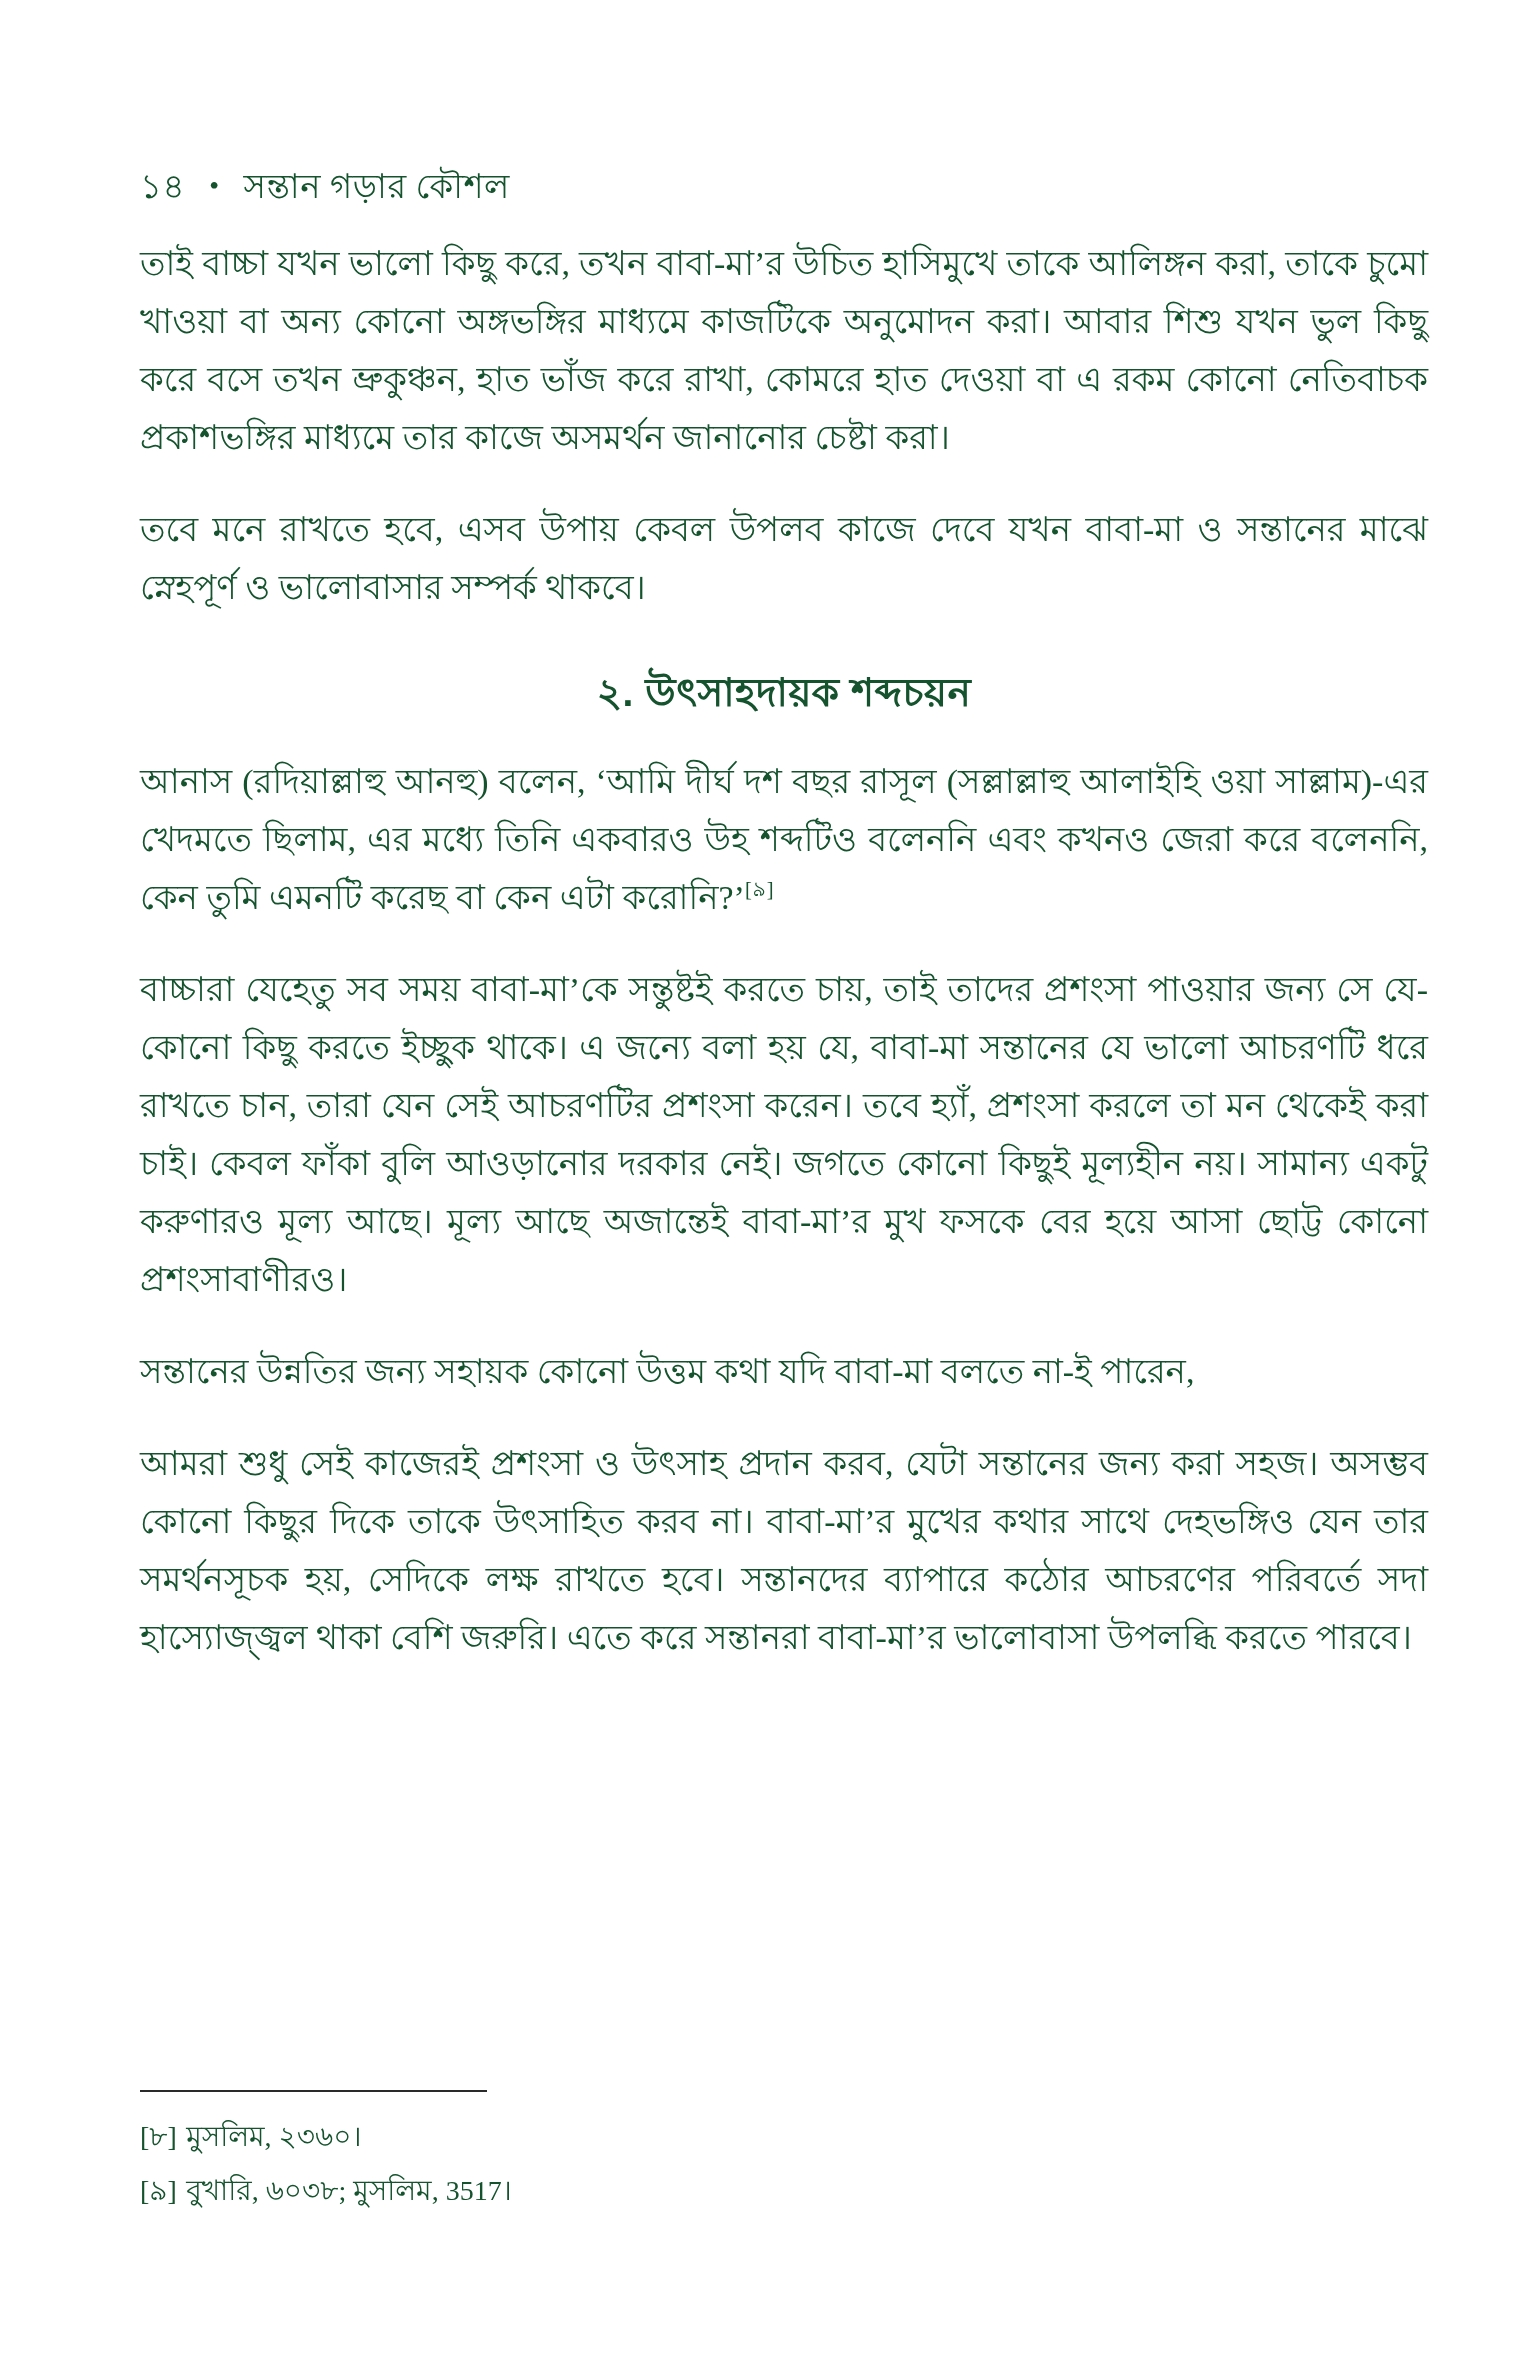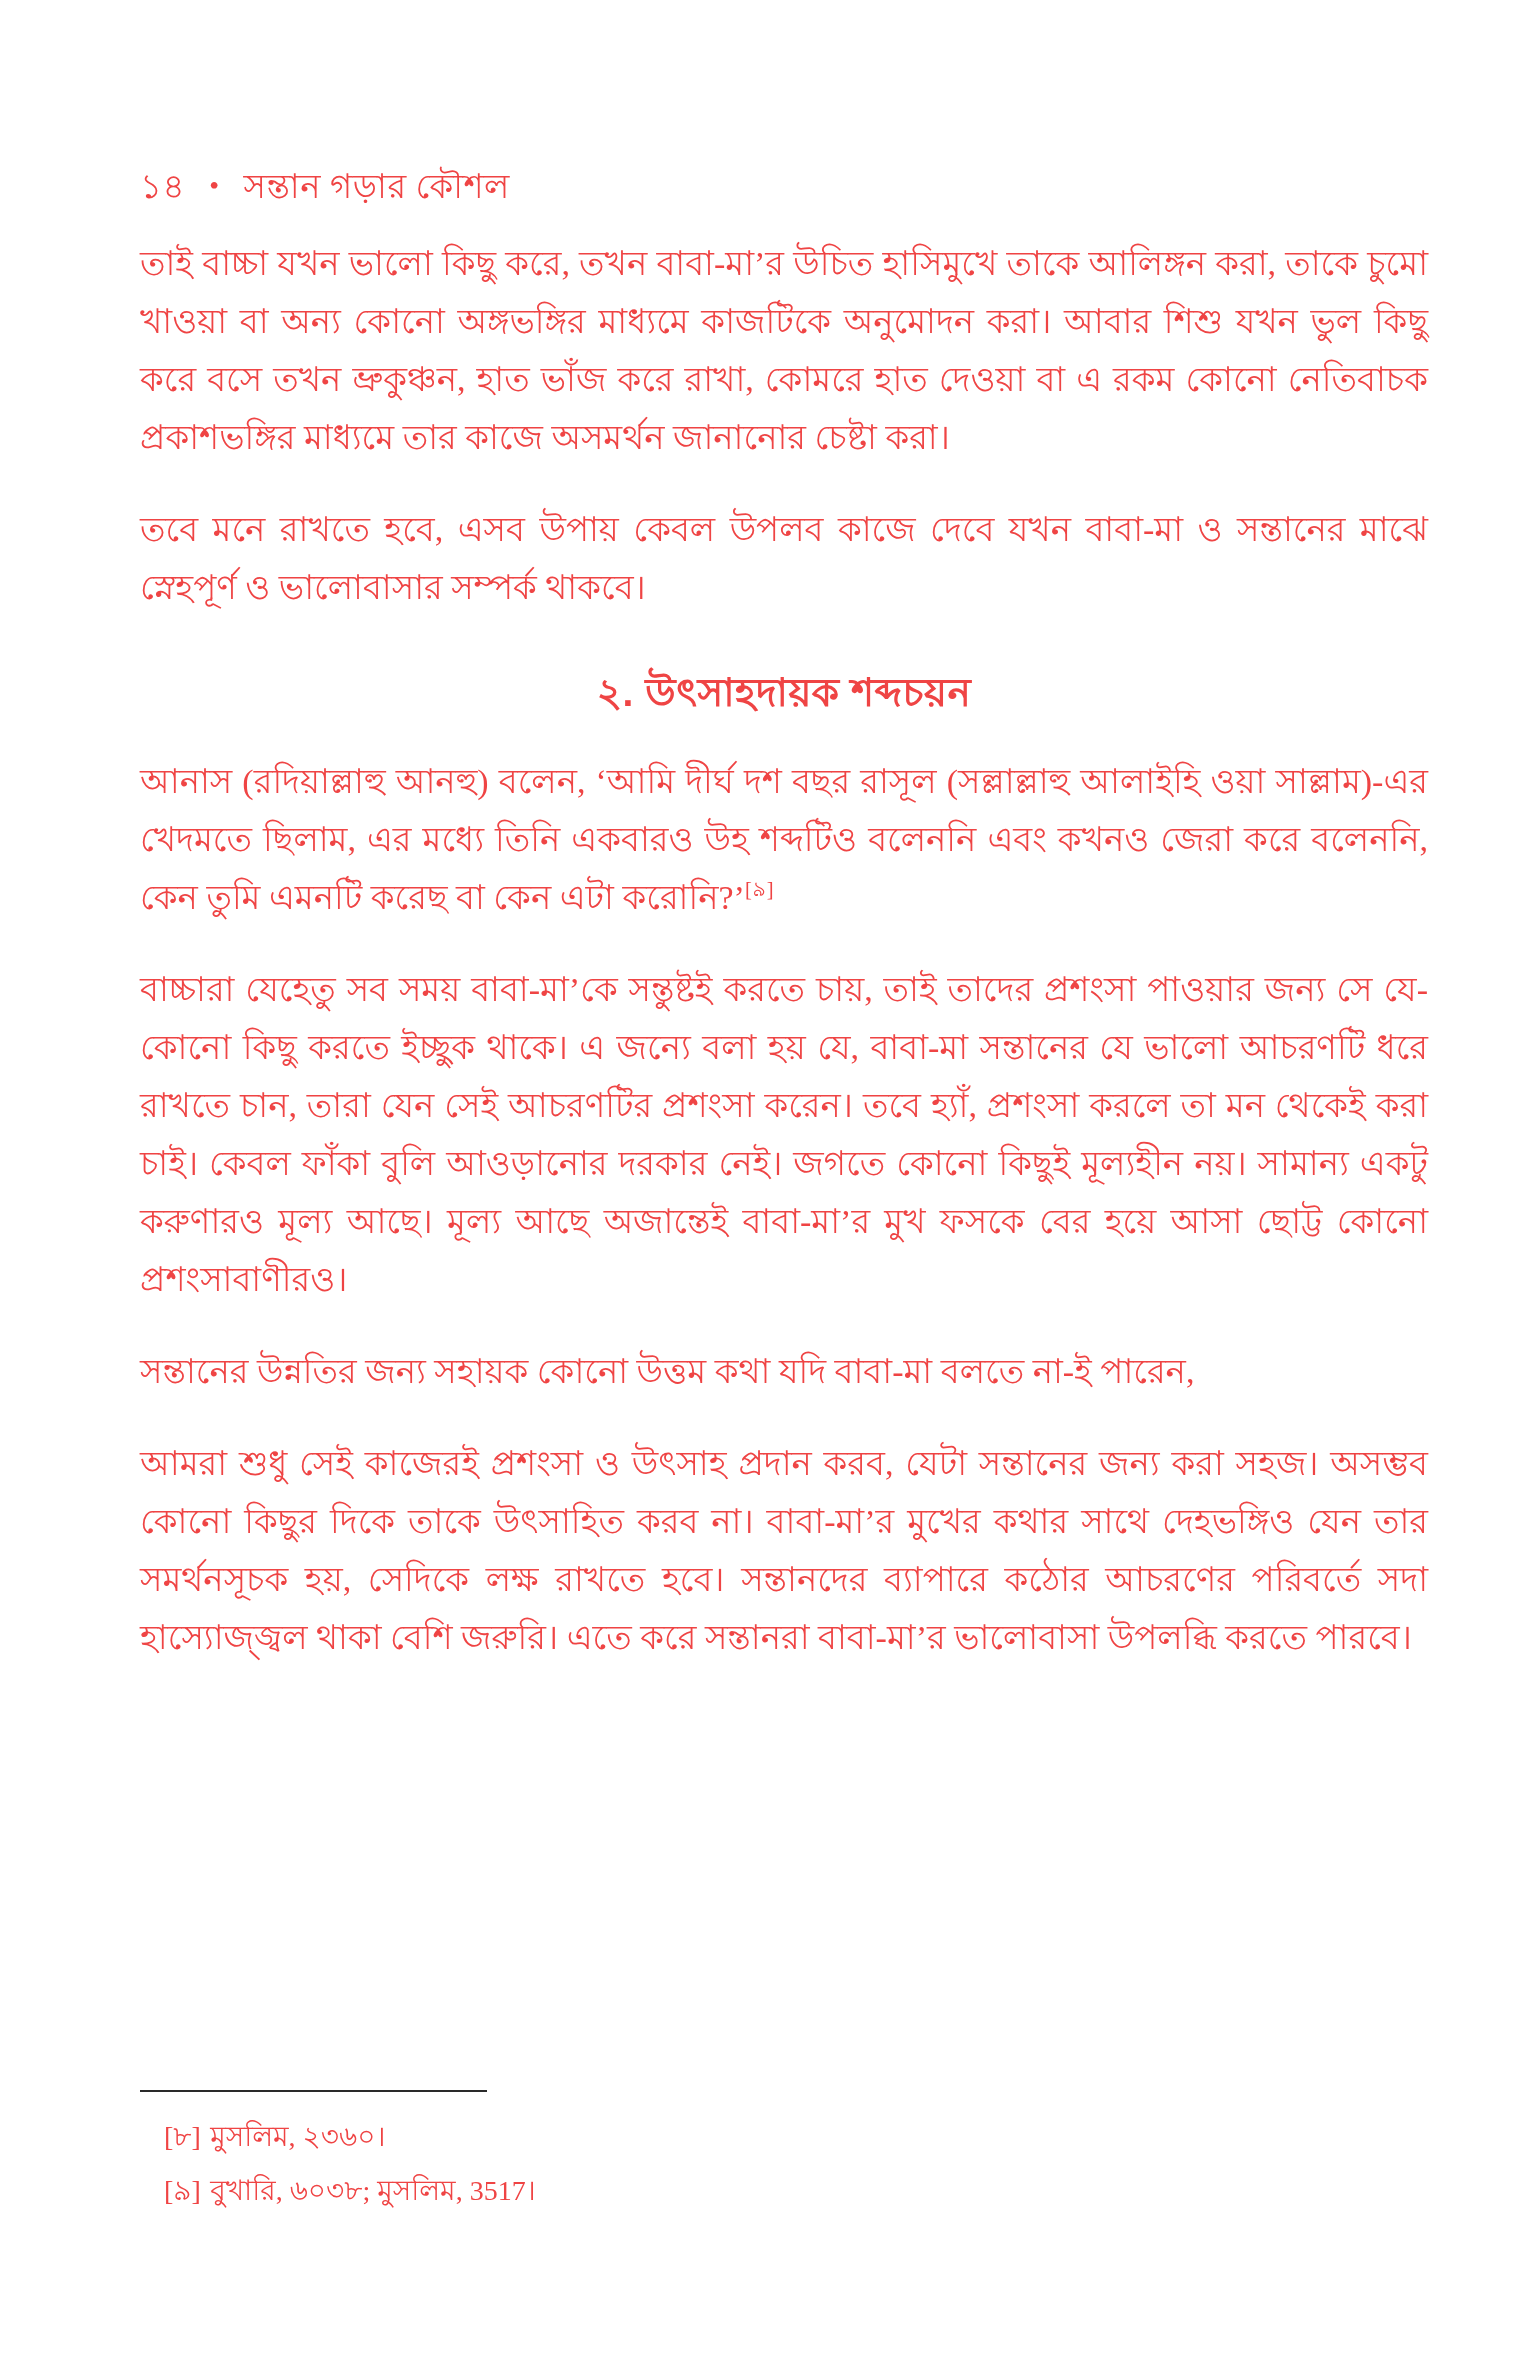--- a/index.html
+++ b/index.html
@@ -12,7 +12,7 @@
     width: 1538px;
     height: 2377px;
     background: #ffffff;
-    color: #ef4444;
+    color: #14532d;
     font-family: "Liberation Serif", "DejaVu Serif", serif;
     box-sizing: border-box;
     overflow: hidden;

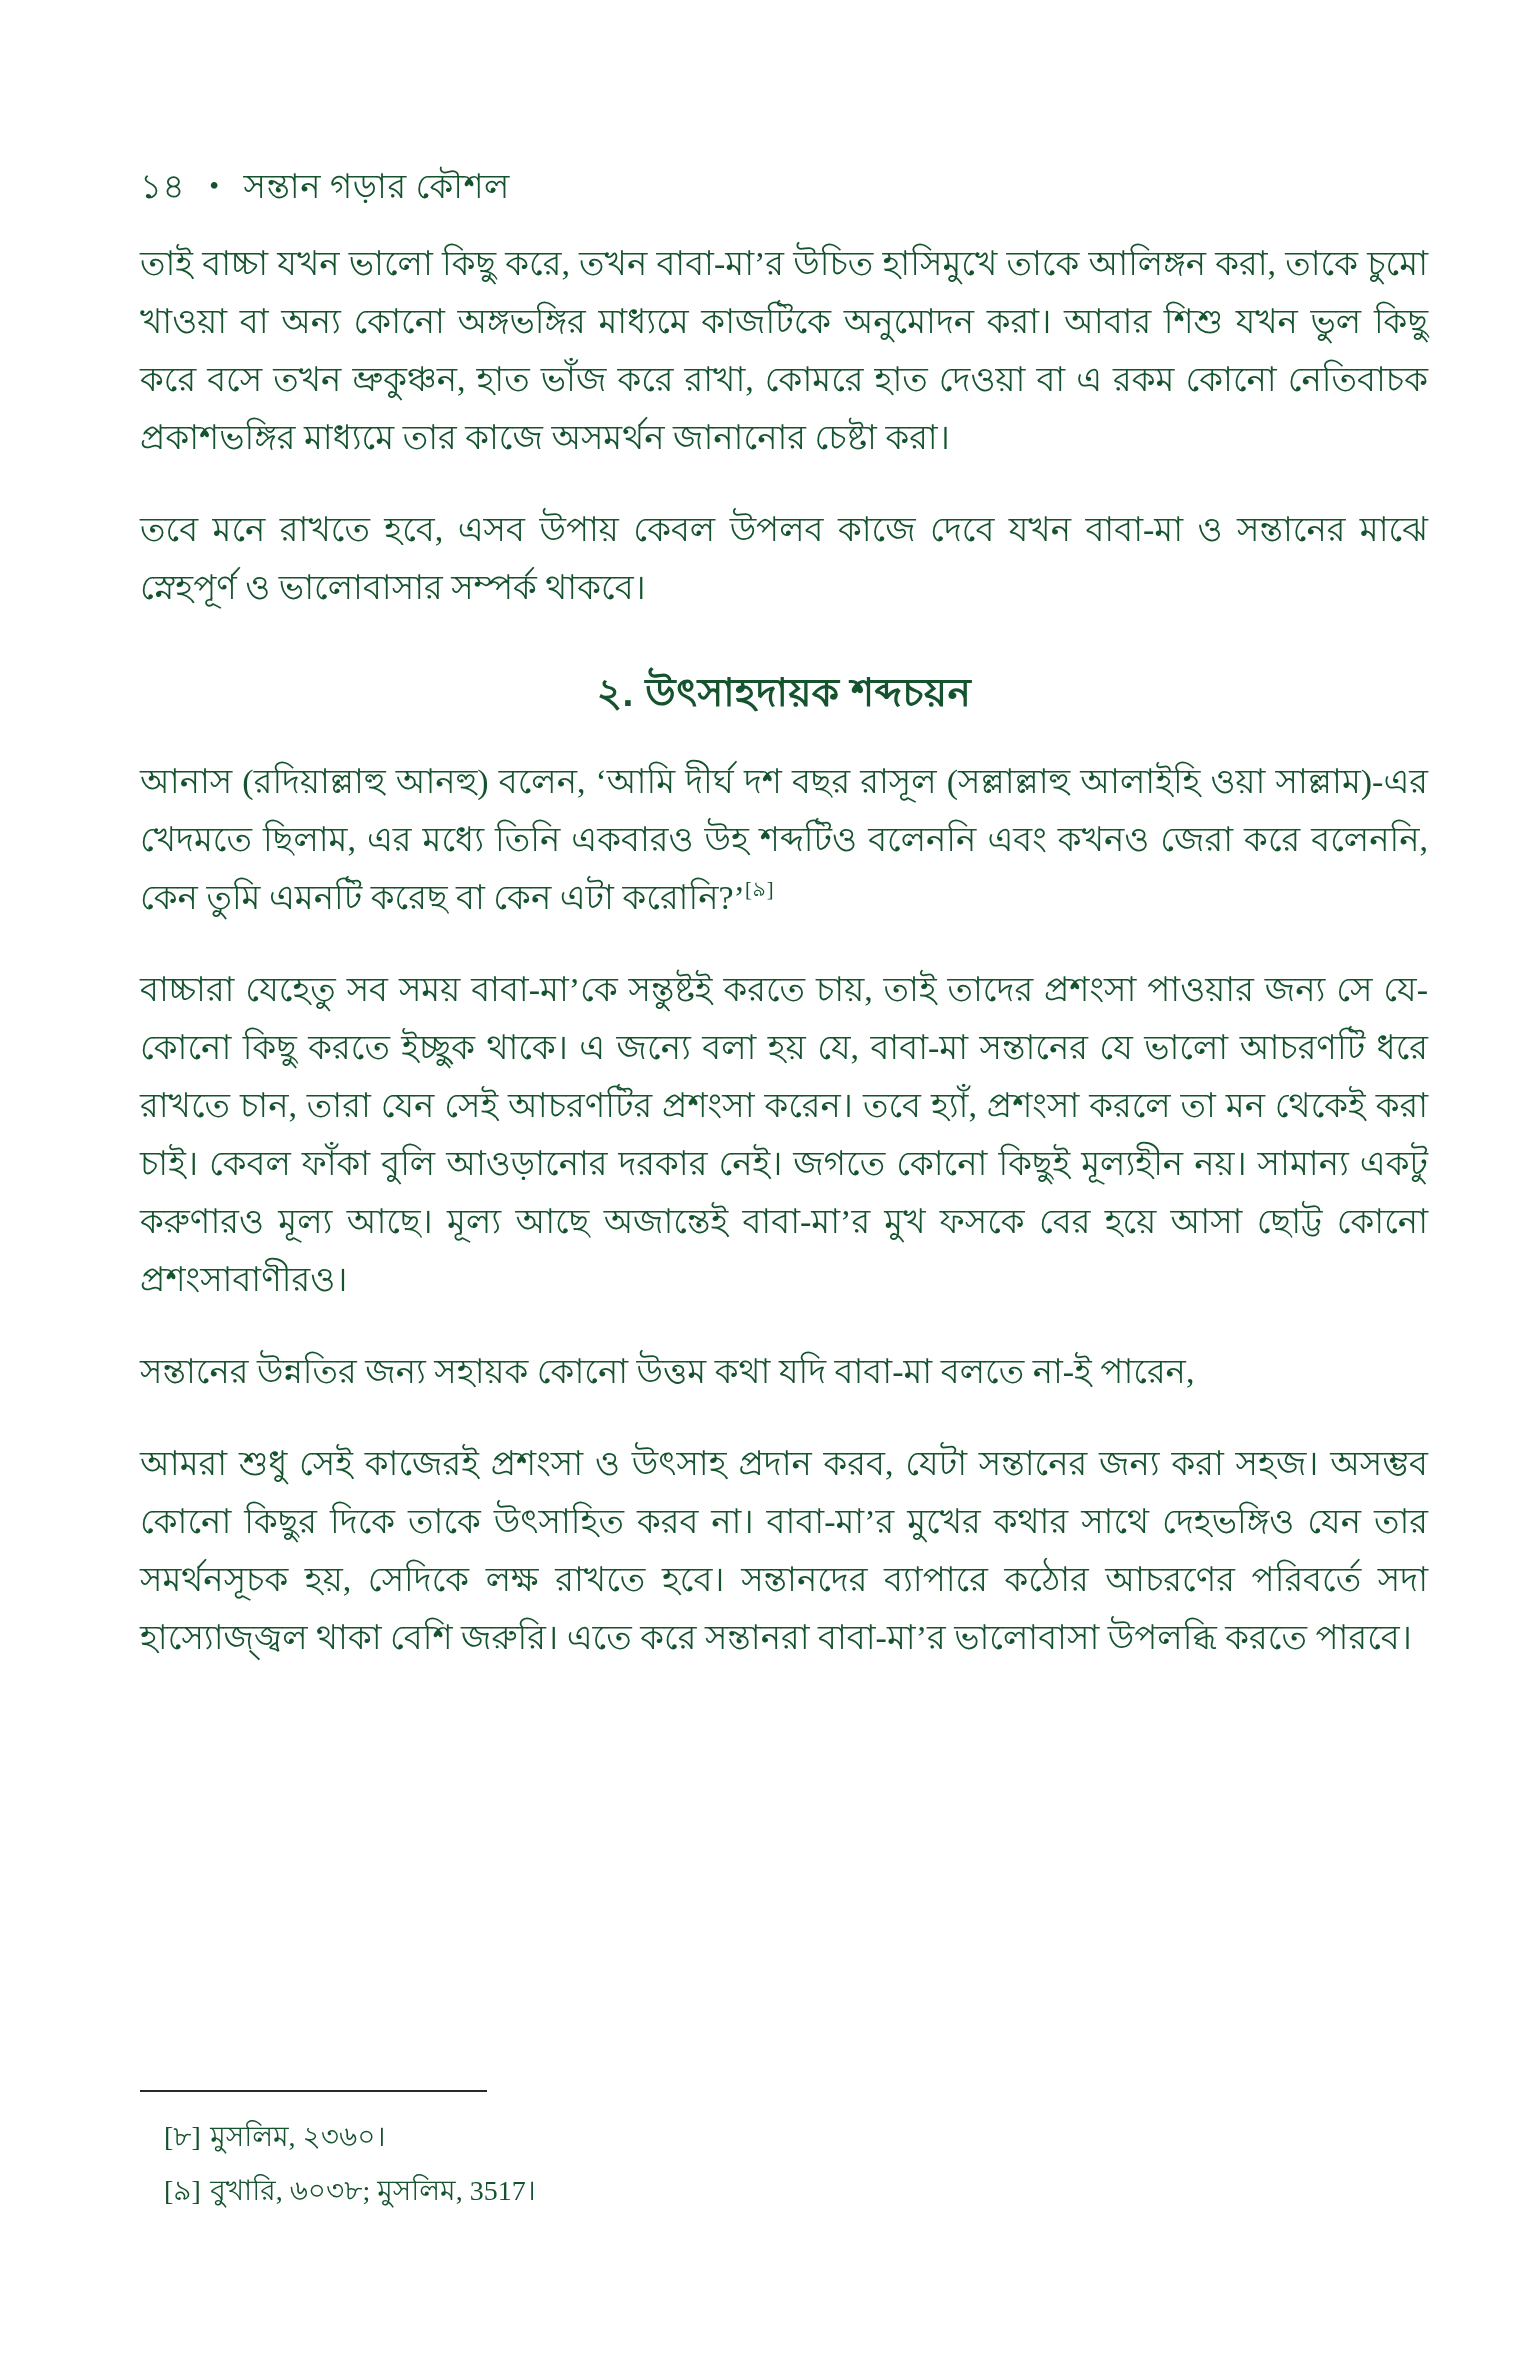--- a/index.html
+++ b/index.html
@@ -76,7 +76,6 @@
   }
   .footnote {
     margin-bottom: 13px;
-    margin-left: 24px;
   }
   .footnote .fn-marker {
     margin-right: 9.3px;

